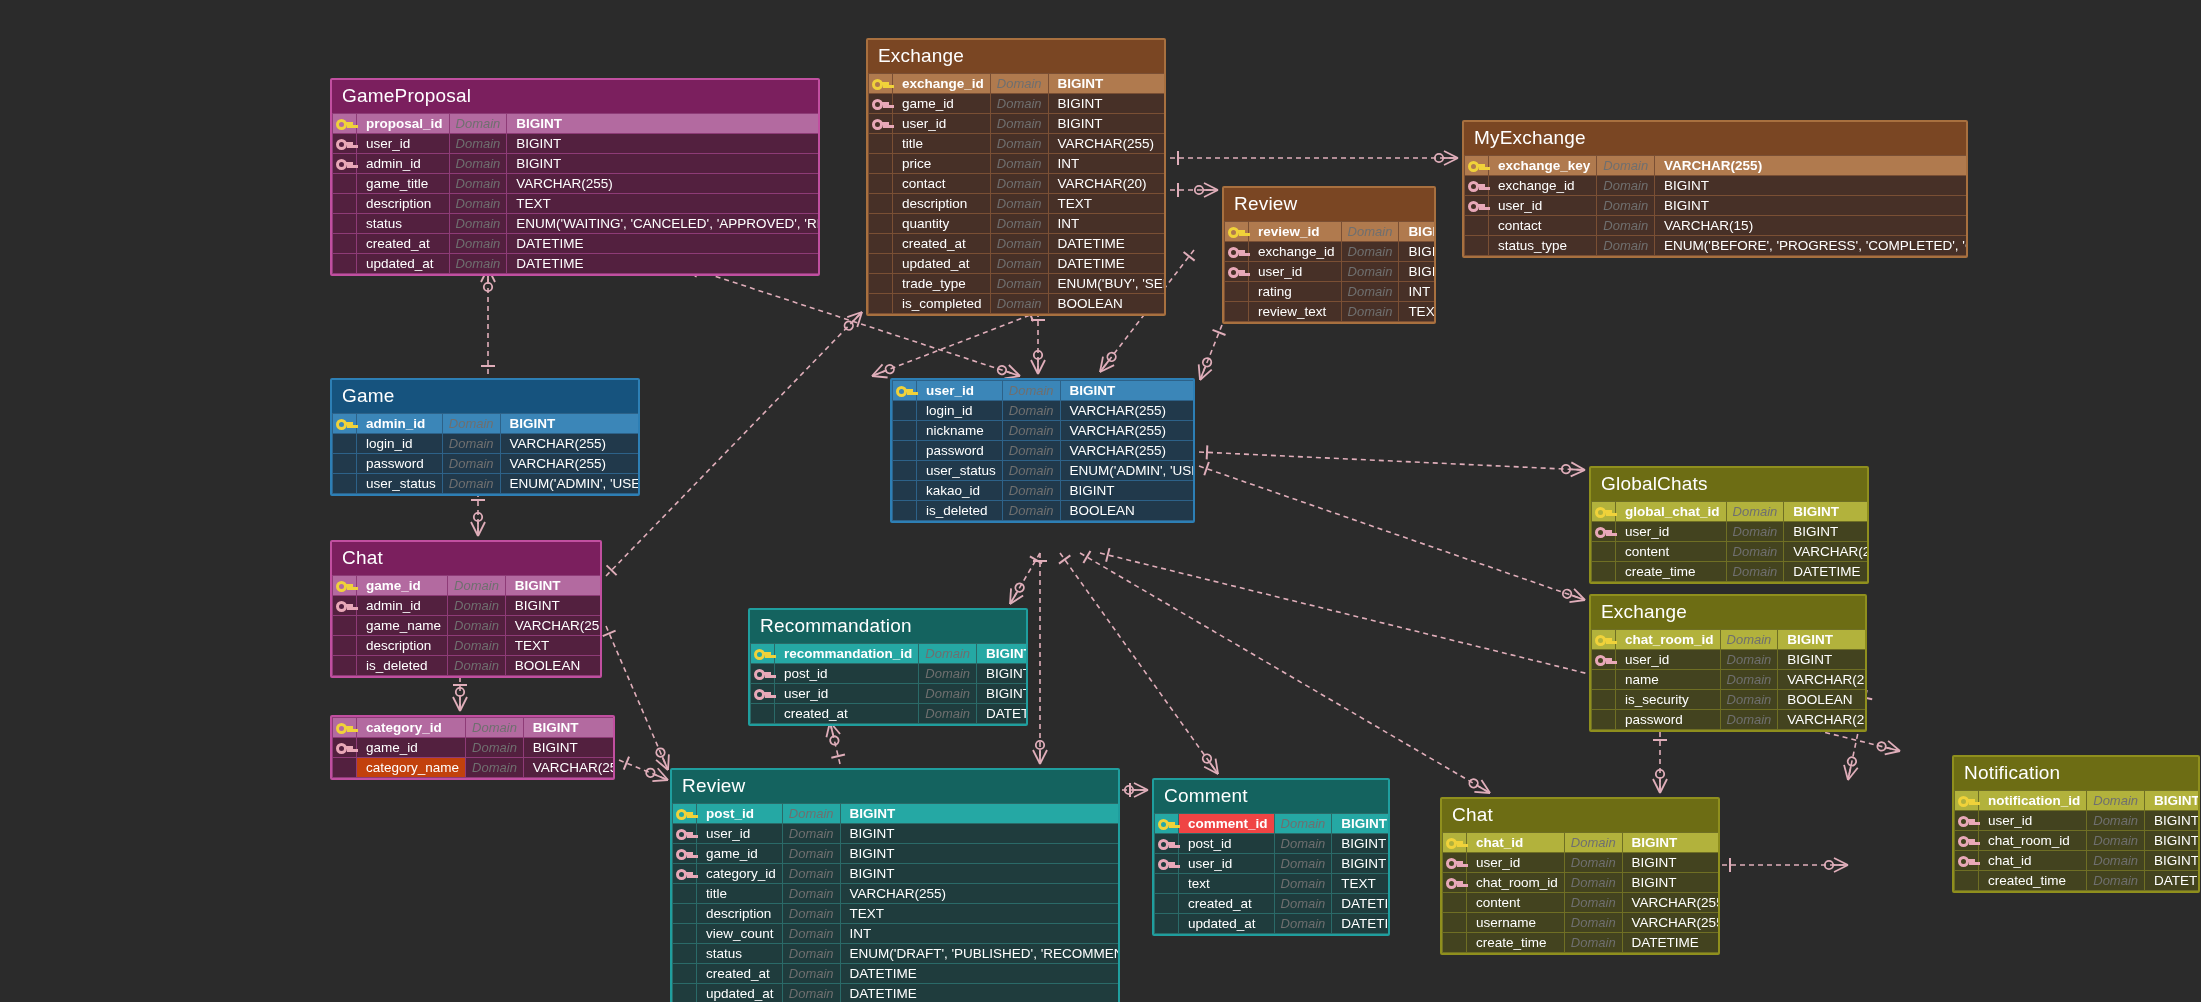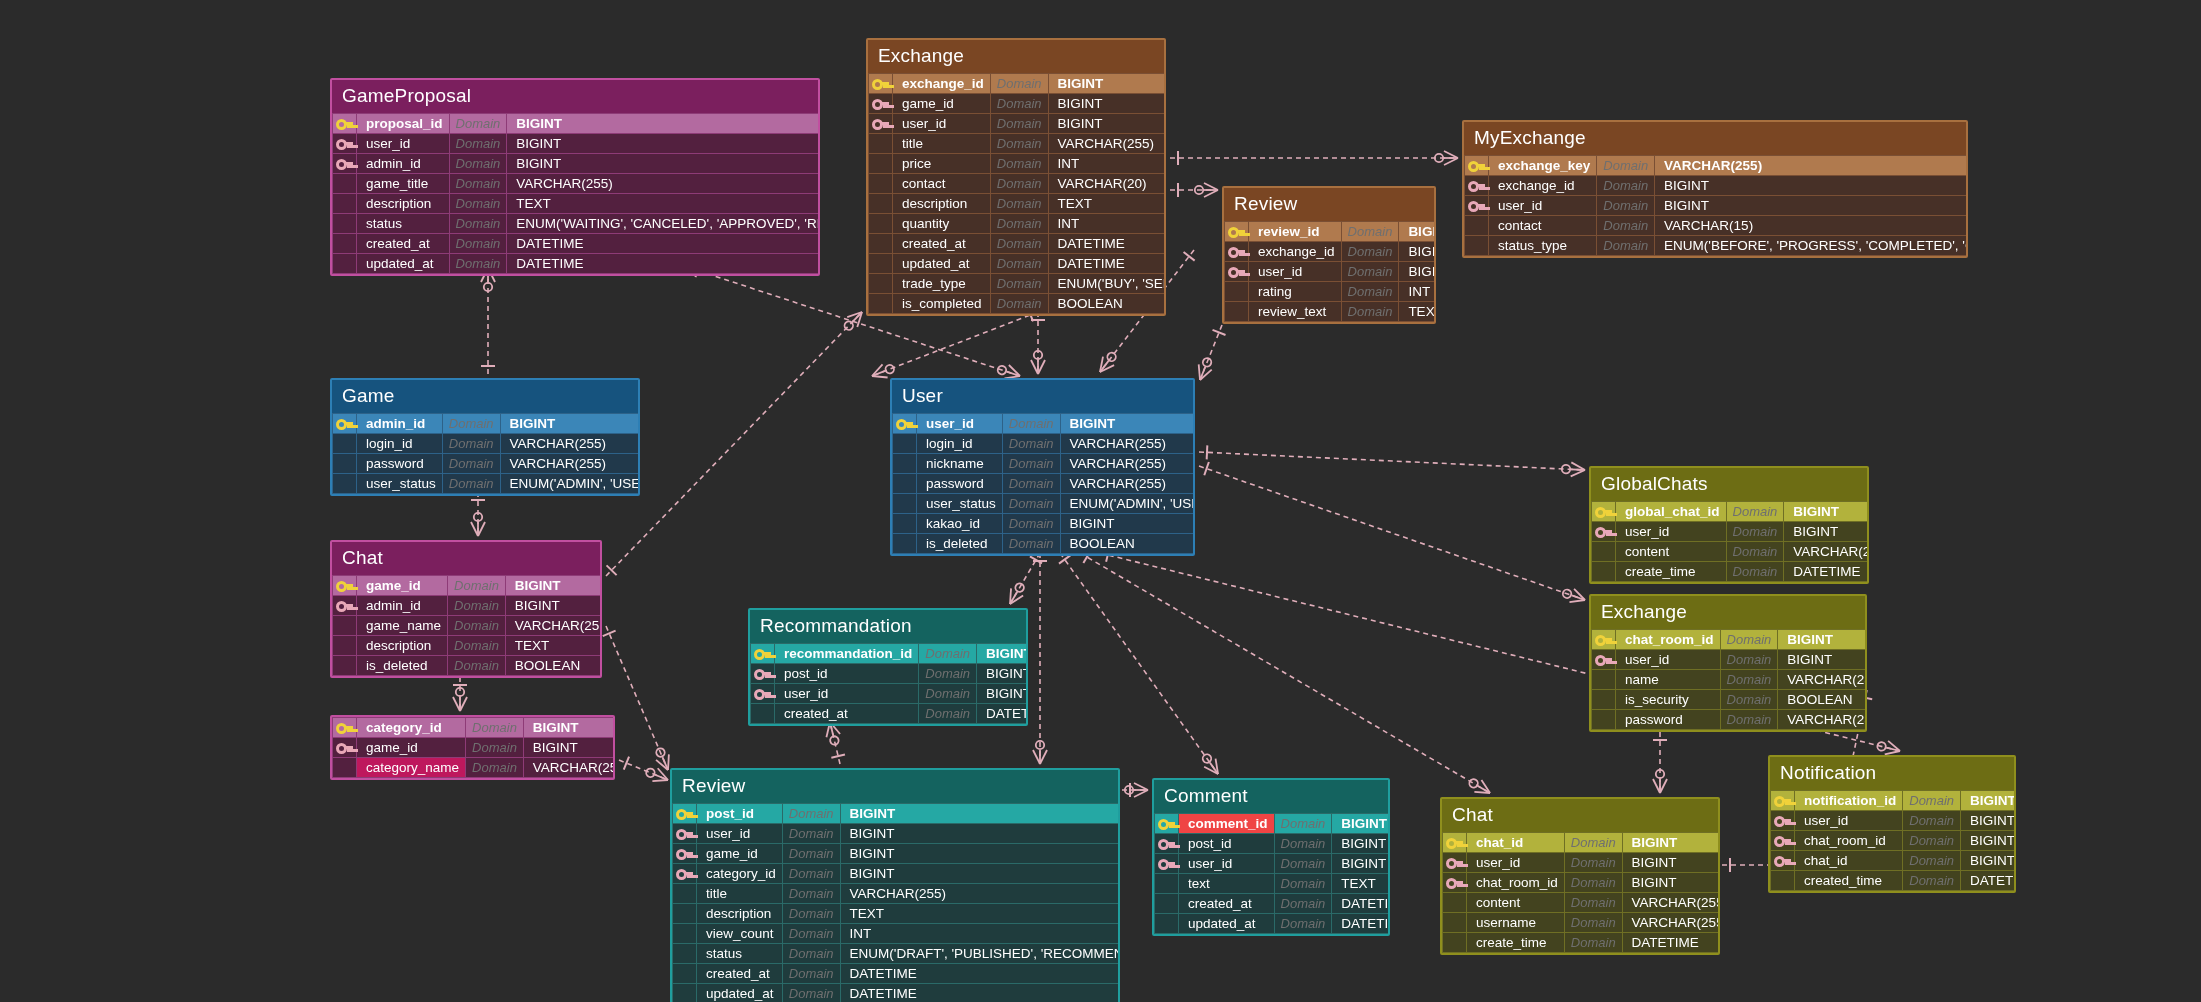--- a/index.html
+++ b/index.html
@@ -566,7 +566,6 @@
         </div>
       </div>
       <div class="table" style="left: 890px; top: 378px; width: 305px; border-color: rgb(45, 127, 181); background: rgb(22, 83, 126);">
-        <div class="t-title">User</div>
         <div class="rows">
           <div class="row pk">
             <div class="c-key" style="background: rgb(59, 134, 184); border-color: rgb(45, 98, 137);"><span class="keyicon k-pk"></span></div>

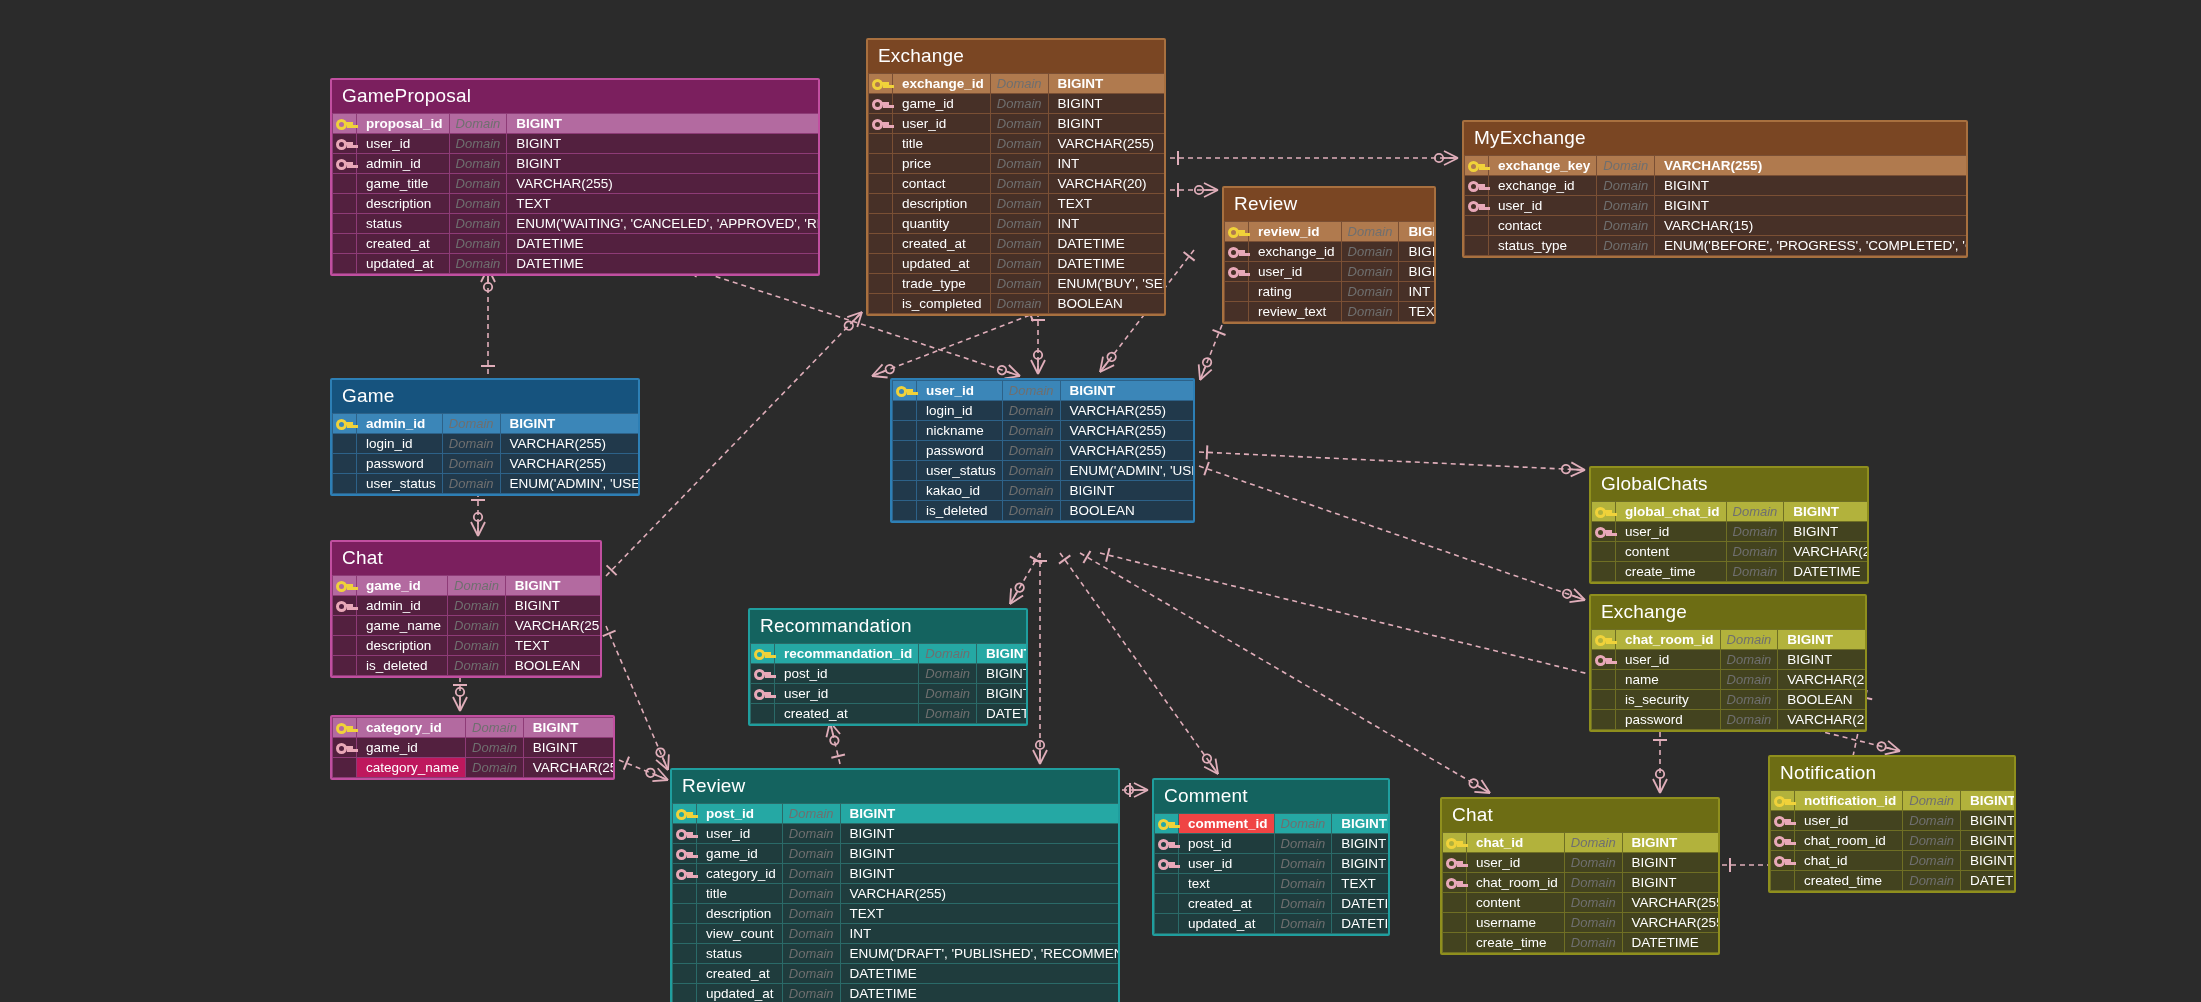--- a/index.html
+++ b/index.html
@@ -662,7 +662,7 @@
           </div>
           <div class="row">
             <div class="c-key" style="background: rgb(83, 32, 63); border-color: rgb(142, 59, 119);"></div>
-            <div class="c-name" style="background: #be185d; border-color: rgb(142, 59, 119); margin-left: 12px;">category_name</div>
+            <div class="c-name" style="background: #c2410c; border-color: rgb(142, 59, 119); margin-left: 12px;">category_name</div>
             <div class="c-dom" style="background: rgb(83, 32, 63); border-color: rgb(142, 59, 119);">Domain</div>
             <div class="c-type" style="background: rgb(83, 32, 63); border-color: rgb(142, 59, 119);">VARCHAR(255)</div>
           </div>

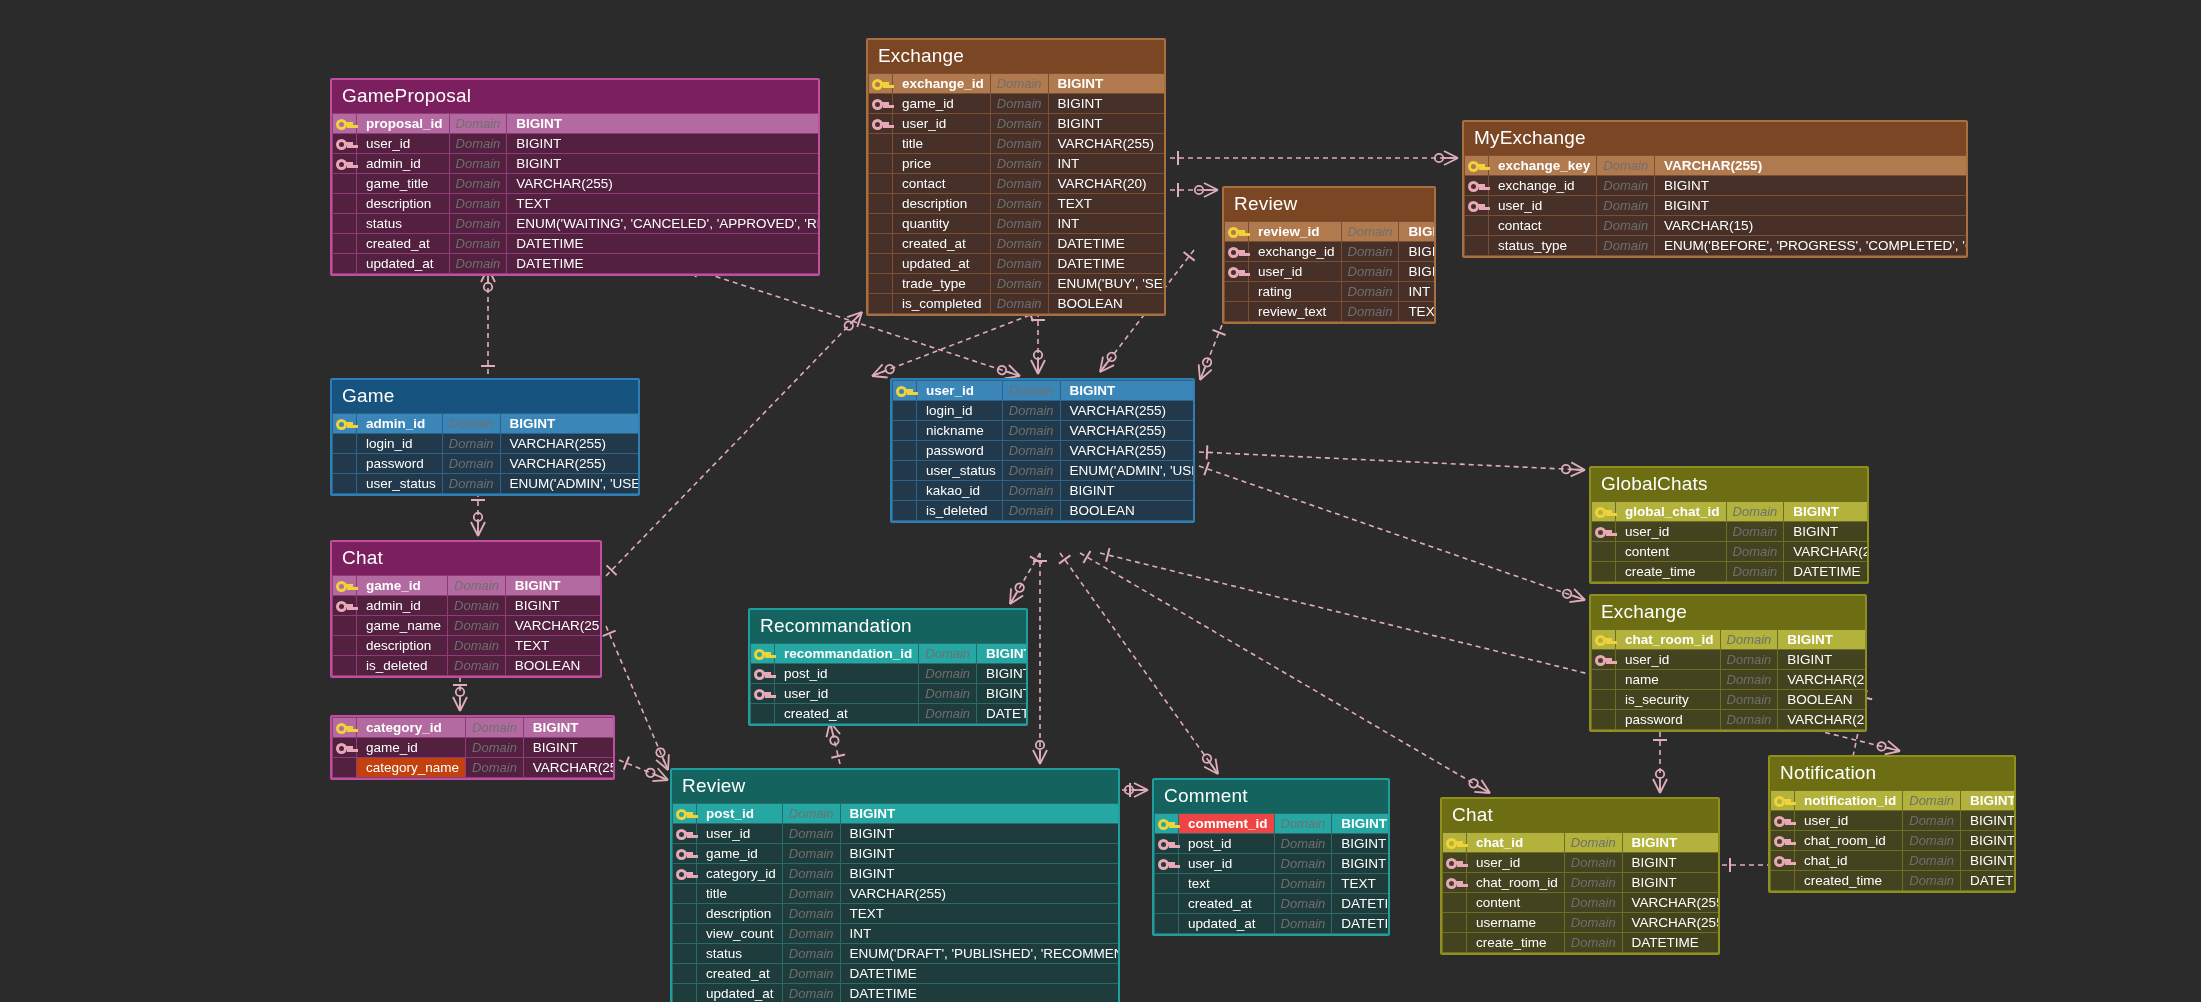--- a/index.html
+++ b/index.html
@@ -908,7 +908,7 @@
           </div>
         </div>
       </div>
-      <div class="table" style="left: 1768px; top: 755px; width: 248px; border-color: rgb(143, 143, 29); background: rgb(109, 109, 20);">
+      <div class="table" style="left: 1952px; top: 755px; width: 248px; border-color: rgb(143, 143, 29); background: rgb(109, 109, 20);">
         <div class="t-title">Notification</div>
         <div class="rows">
           <div class="row pk">

